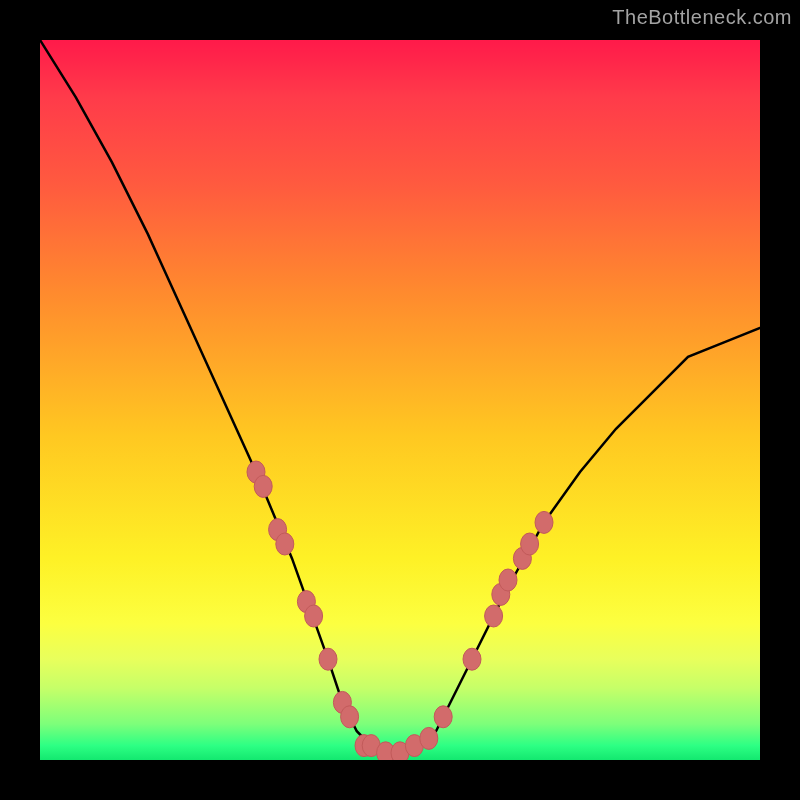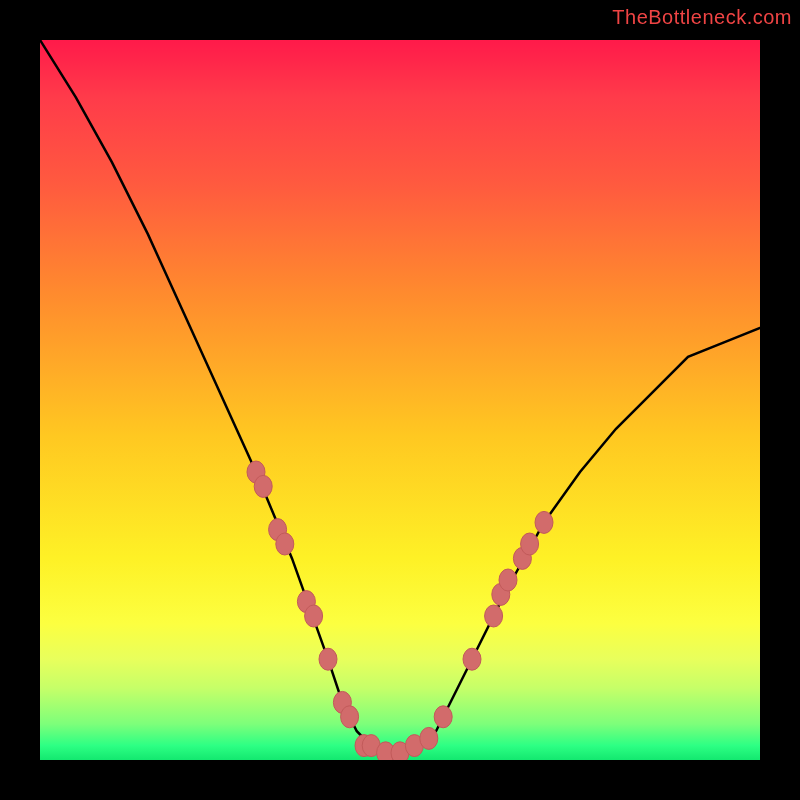--- a/index.html
+++ b/index.html
@@ -43,7 +43,7 @@
     position: absolute;
     top: 6px;
     right: 8px;
-    color: #ef4444;
+    color: #a3a3a3;
     font-size: 20px;
     font-weight: 500;
     letter-spacing: 0.5px;

